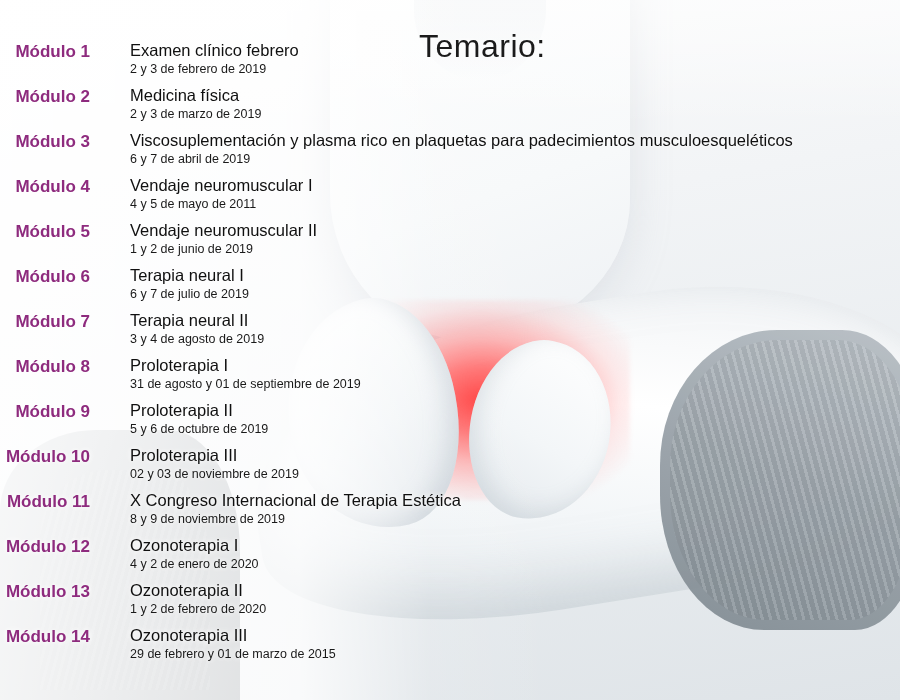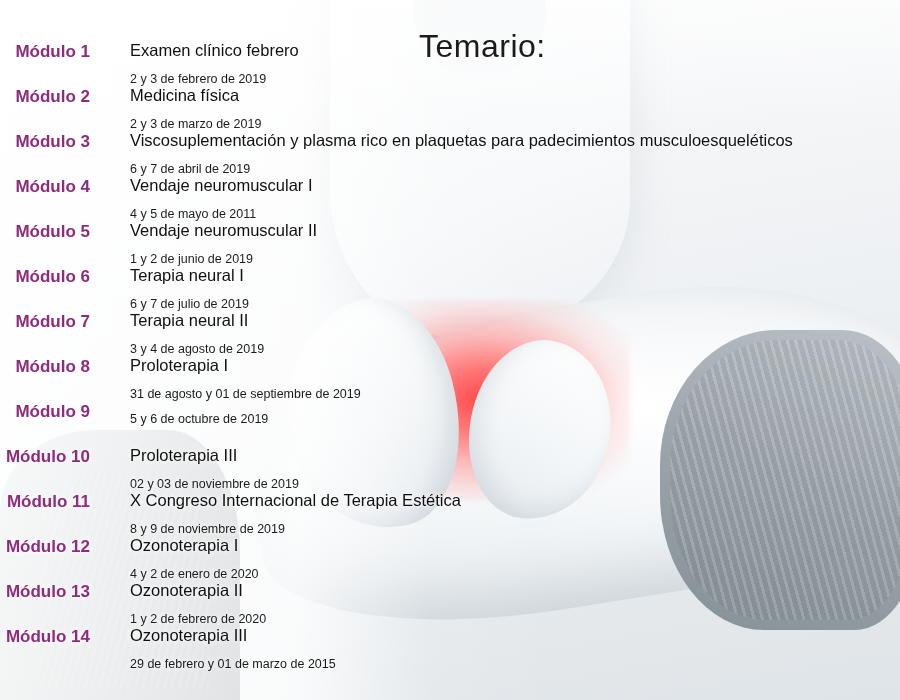--- a/index.html
+++ b/index.html
@@ -195,7 +195,6 @@
     color: #1a1a1a;
     line-height: 18px;
     text-shadow: 0 0 5px rgba(255,255,255,0.95), 0 0 11px rgba(255,255,255,0.85);
-    margin-top: 10px;
   }
 </style>
 </head>

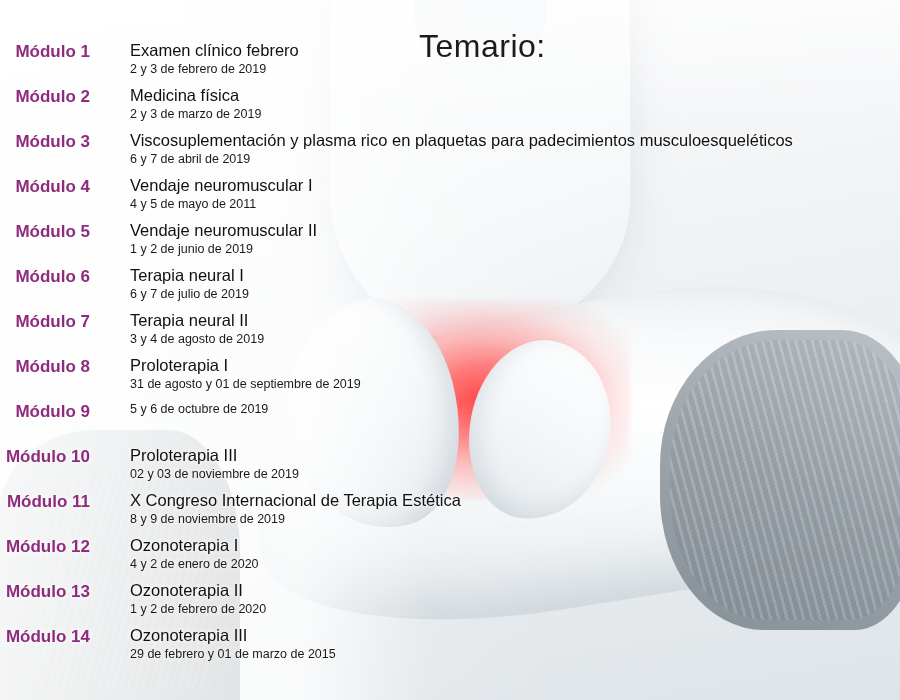--- a/index.html
+++ b/index.html
@@ -284,6 +284,7 @@
     <div class="row">
       <div class="mod">Módulo 9</div>
       <div class="info">
+        <div class="name">Proloterapia II</div>
         <div class="date">5 y 6 de octubre de 2019</div>
       </div>
     </div>

